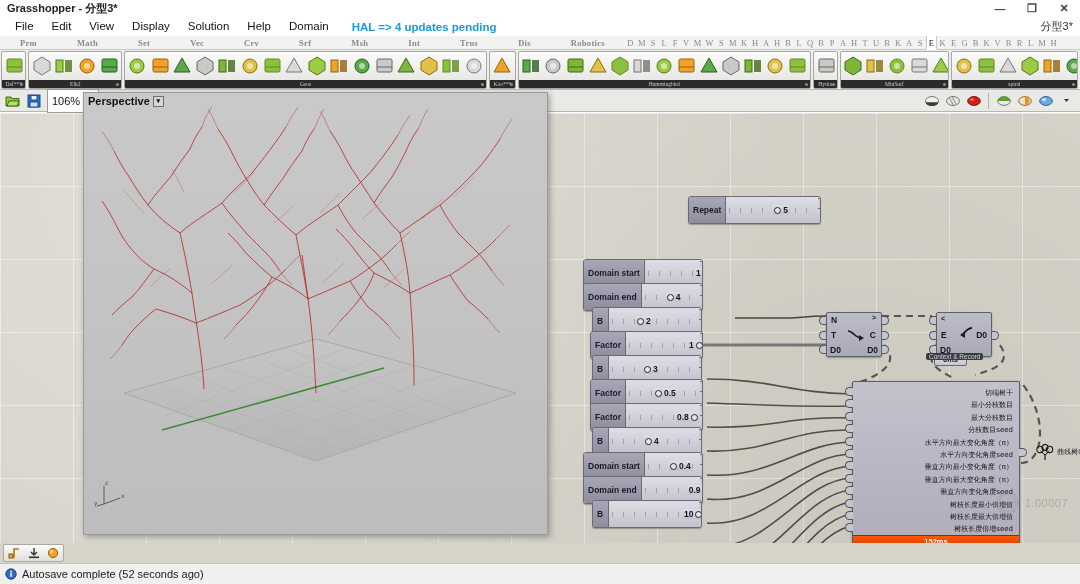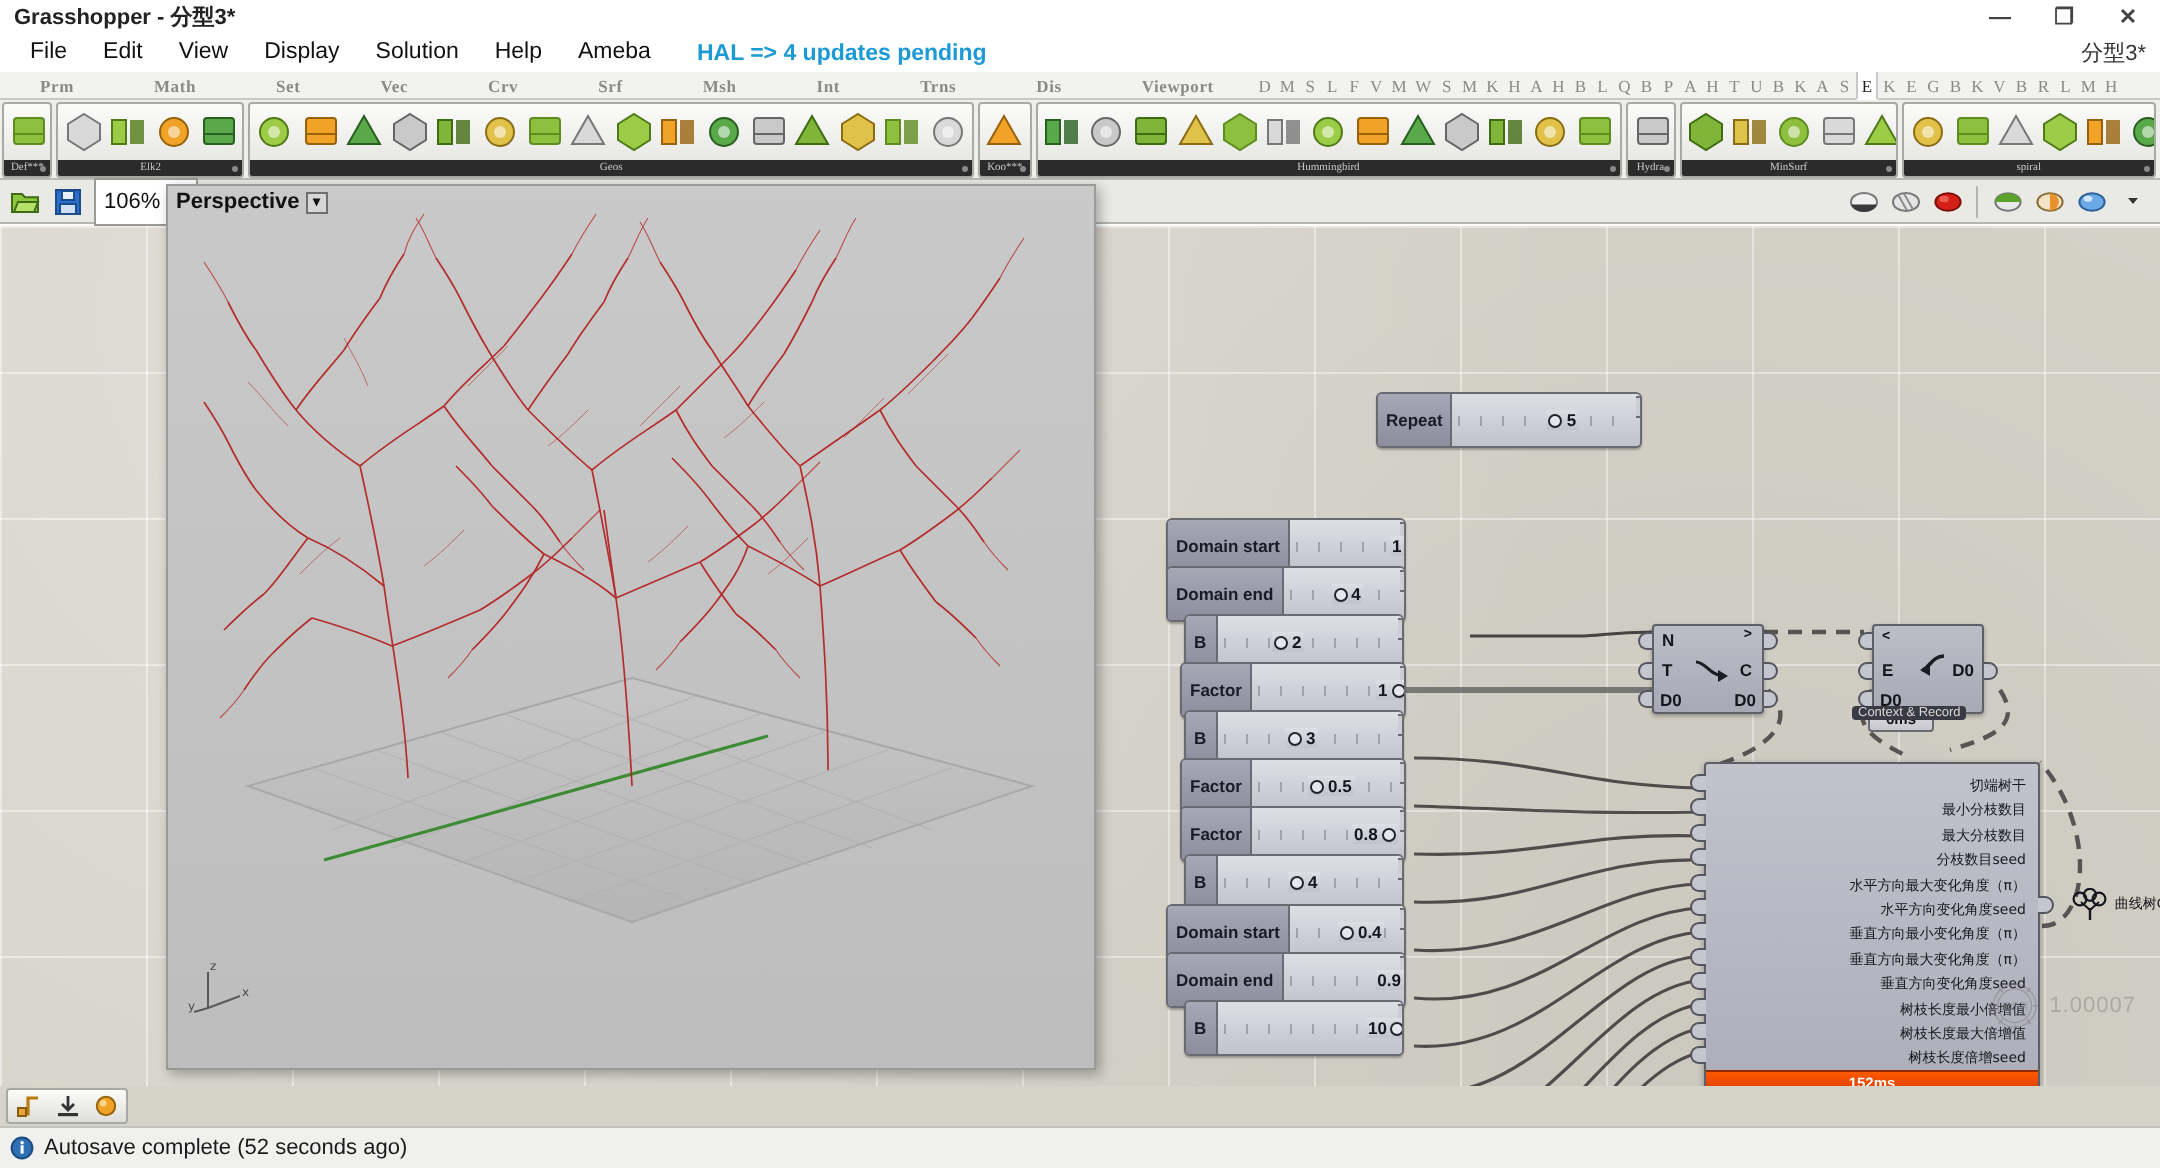--- a/index.html
+++ b/index.html
@@ -283,7 +283,7 @@
   <div class="mi">Display</div>
   <div class="mi">Solution</div>
   <div class="mi">Help</div>
-  <div class="mi">Ameba</div>
+  <div class="mi">Domain</div>
   <div class="hal">HAL =&gt; 4 updates pending</div>
   <div class="doctag">分型3*</div>
 </div>

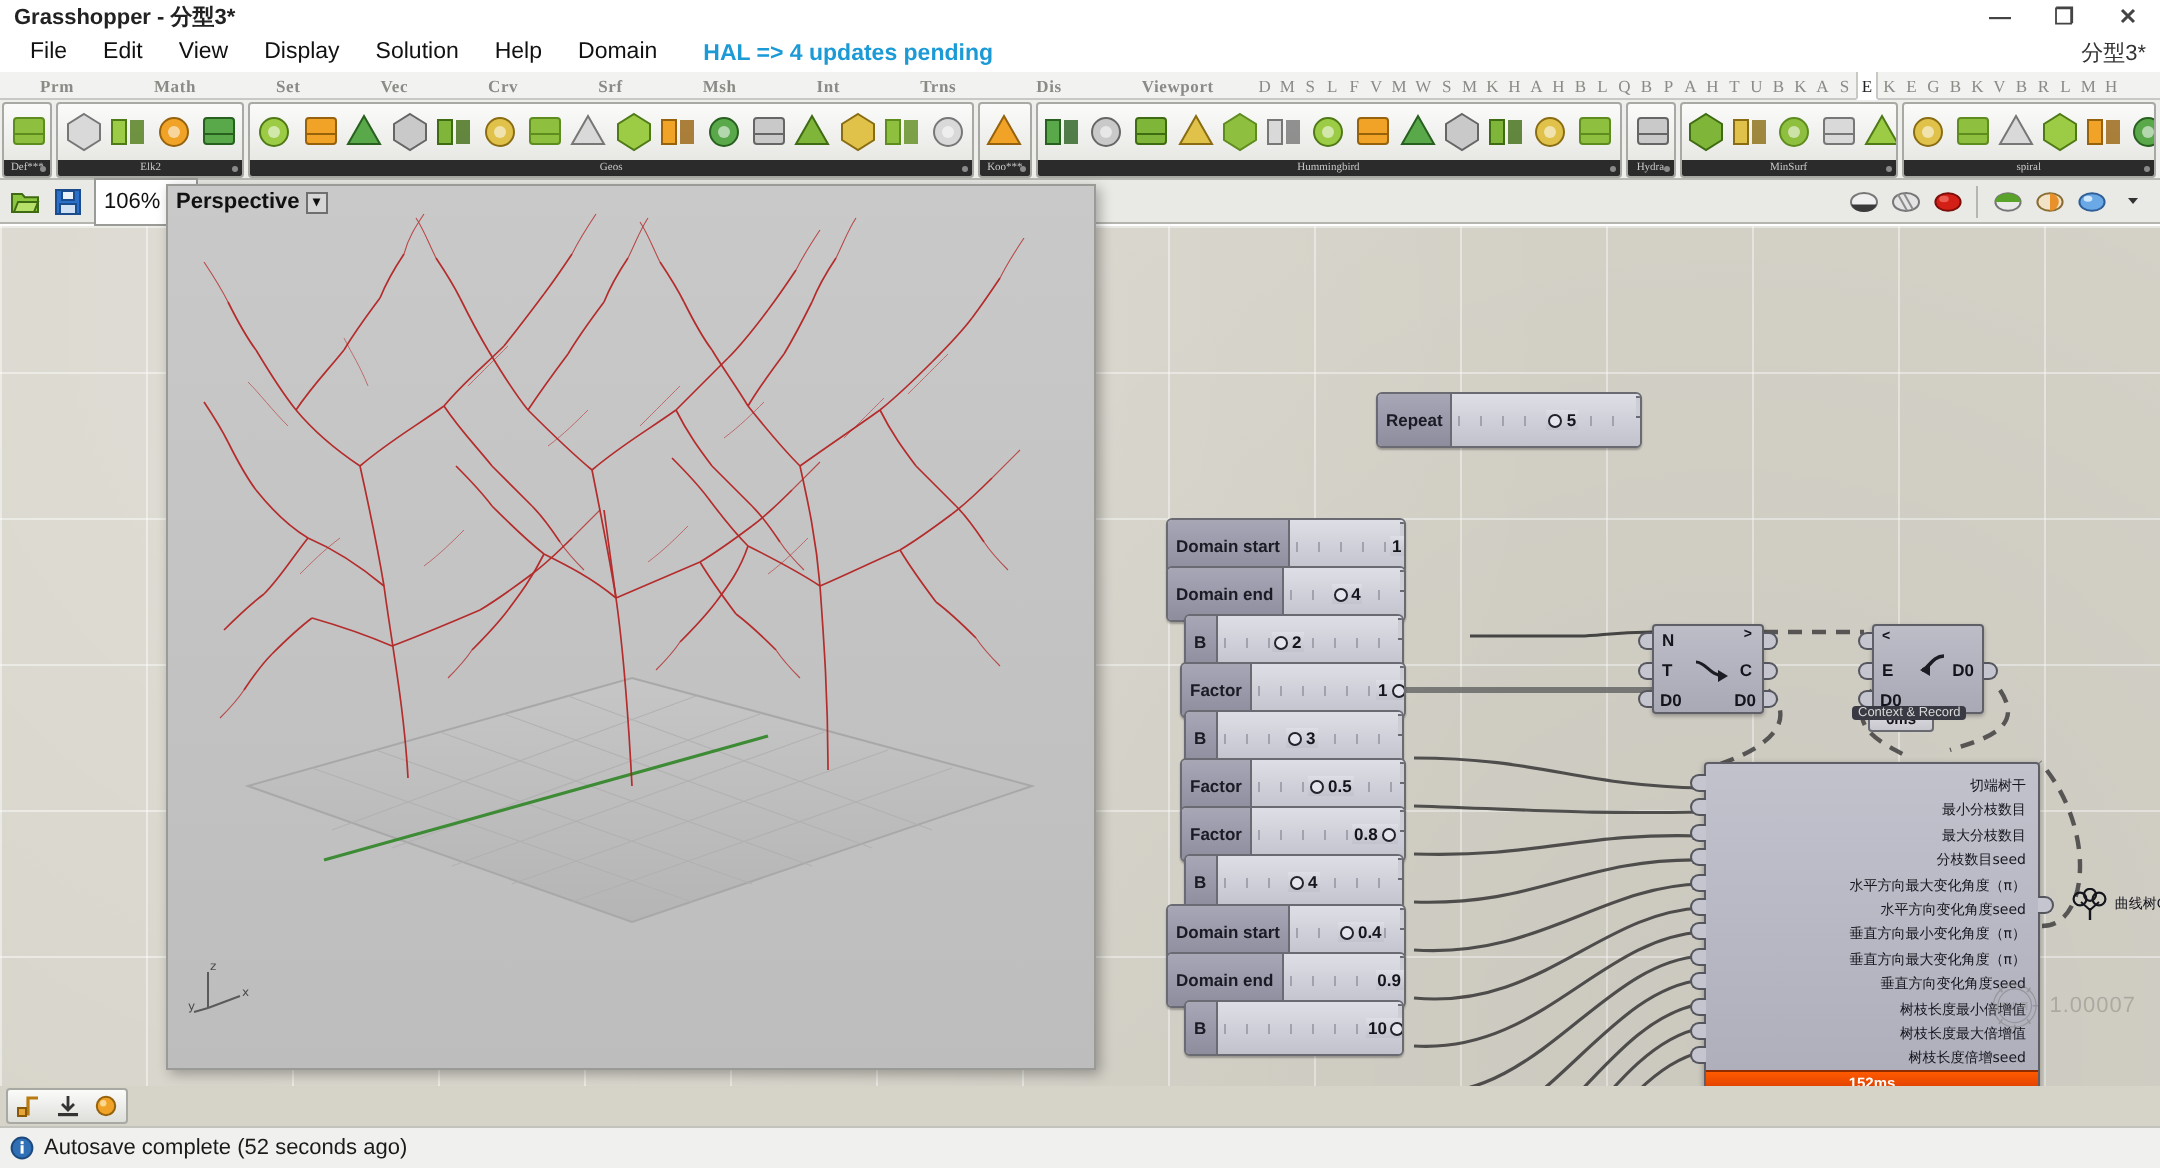--- a/index.html
+++ b/index.html
@@ -299,7 +299,7 @@
     <div class="tab wide">Int</div>
     <div class="tab wide">Trns</div>
     <div class="tab wide">Dis</div>
-    <div class="tab wide">Viewport</div>
+    <div class="tab wide">Robotics</div>
     <div class="tab">D</div>
     <div class="tab">M</div>
     <div class="tab">S</div>

